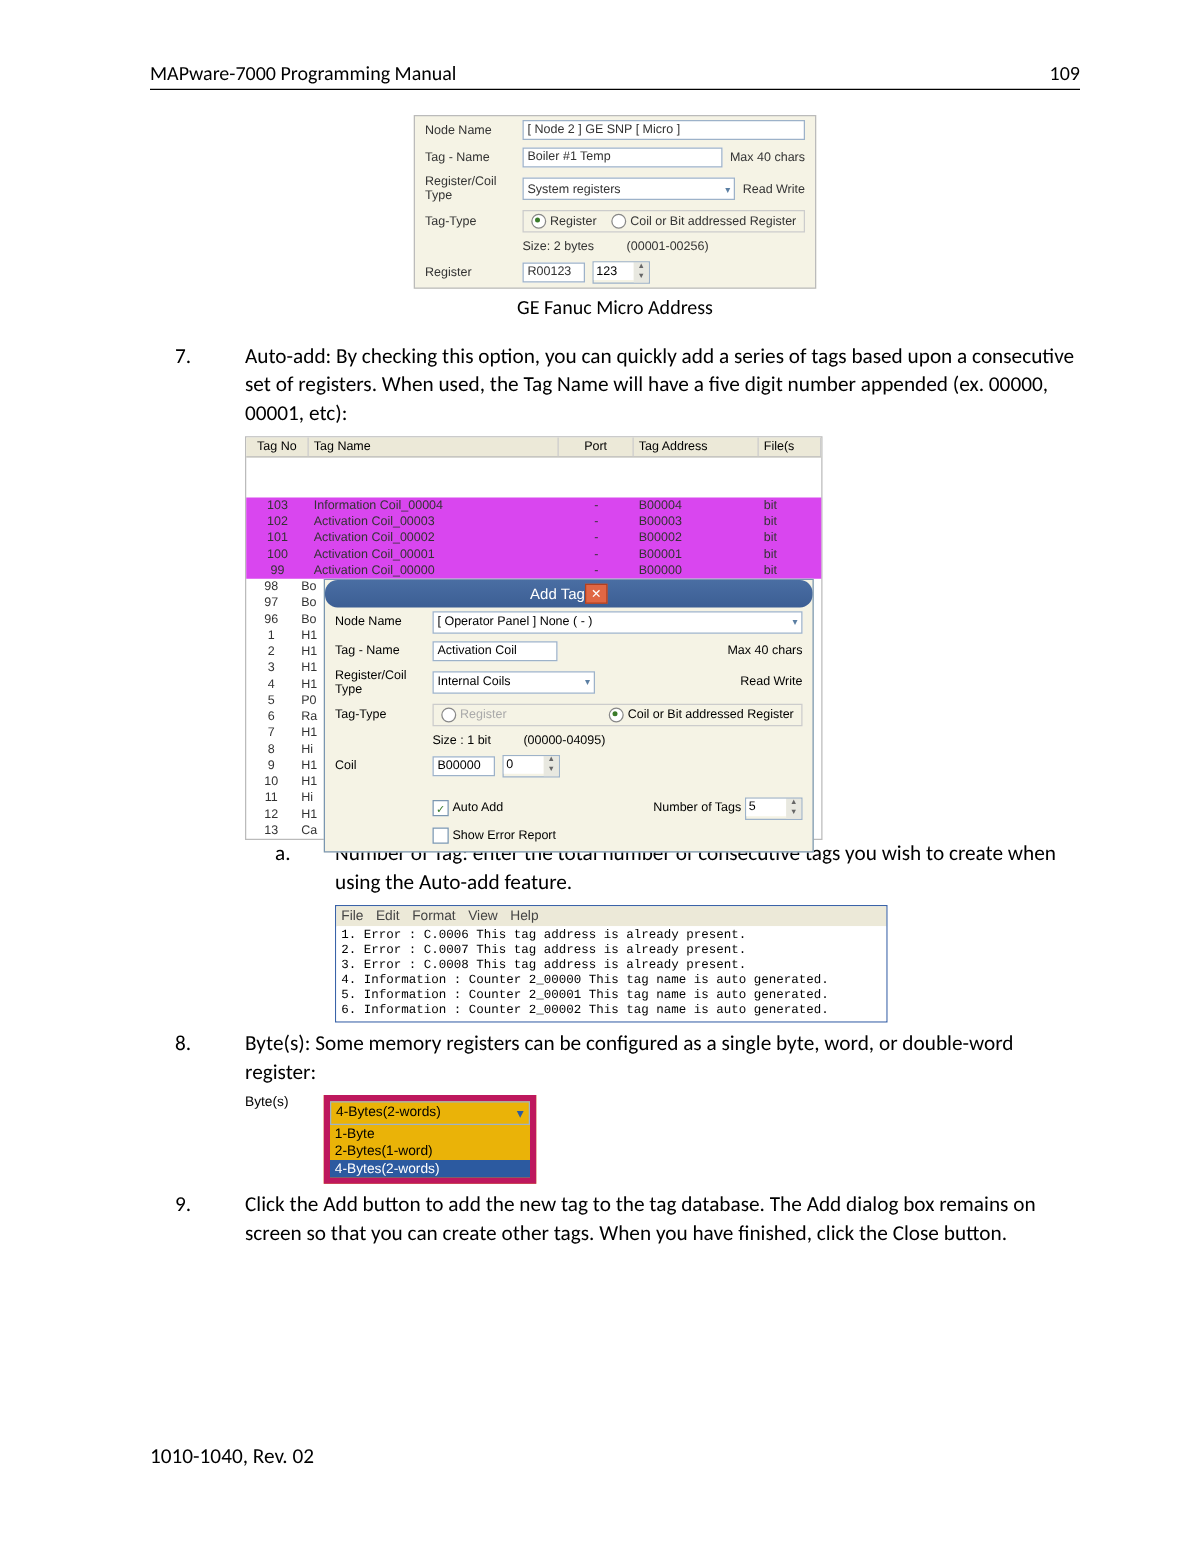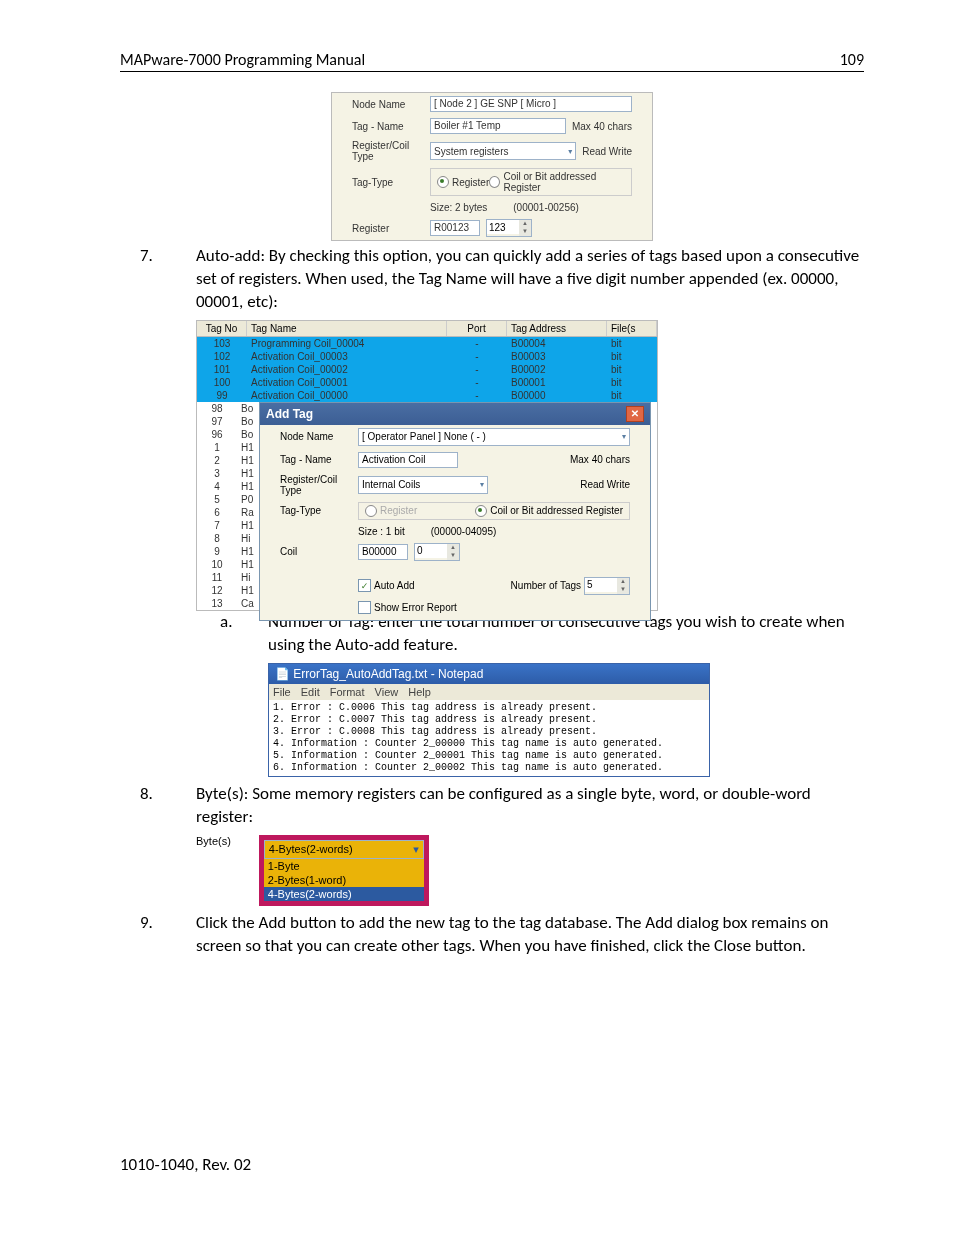--- a/index.html
+++ b/index.html
@@ -8,7 +8,7 @@
   .footer { position: absolute; bottom: 60px; left: 120px; font-size: 17px; }
   
   .dlg { background: #f5f3e5; border: 1px solid #bbb; font-family: Tahoma, Arial, sans-serif; font-size: 11px; color: #333; }
-  .dlg-row { display: flex; align-items: center; padding: 3px 20px; gap: 6px; }
+  .dlg-row { display: flex; align-items: center; padding: 3px 8px; gap: 6px; }
   .dlg-label { width: 72px; font-size: 10px; }
   .dlg-input { background: #fff; border: 1px solid #9db2c9; height: 16px; padding: 1px 3px; font-size: 10px; box-sizing: border-box; }
   .dlg-select { background: #fff; border: 1px solid #9db2c9; height: 18px; padding: 0 3px; font-size: 10px; box-sizing: border-box; display:flex; align-items:center; justify-content:space-between;}

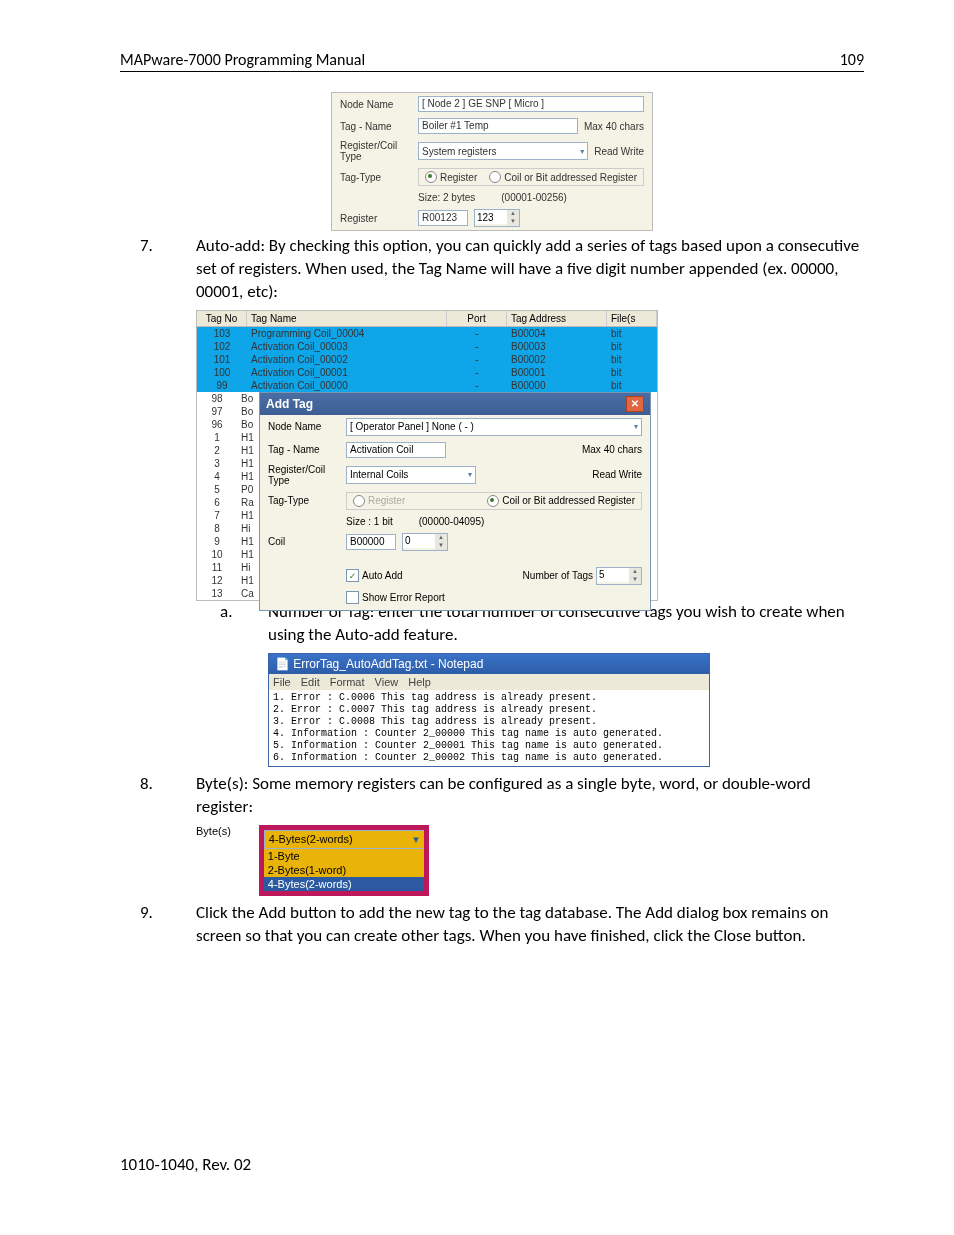--- a/index.html
+++ b/index.html
@@ -112,6 +112,7 @@
         </span>
     </div>
   </div>
+  <div class="caption">GE Fanuc Micro Address</div>
 
   <div class="list-block indent1"><span class="li-num">7.</span><span>Auto-add:  By checking this option, you can quickly add a series of tags based upon a consecutive set of registers.  When used, the Tag Name will have a five digit number appended (ex. 00000, 00001, etc):</span></div>
 

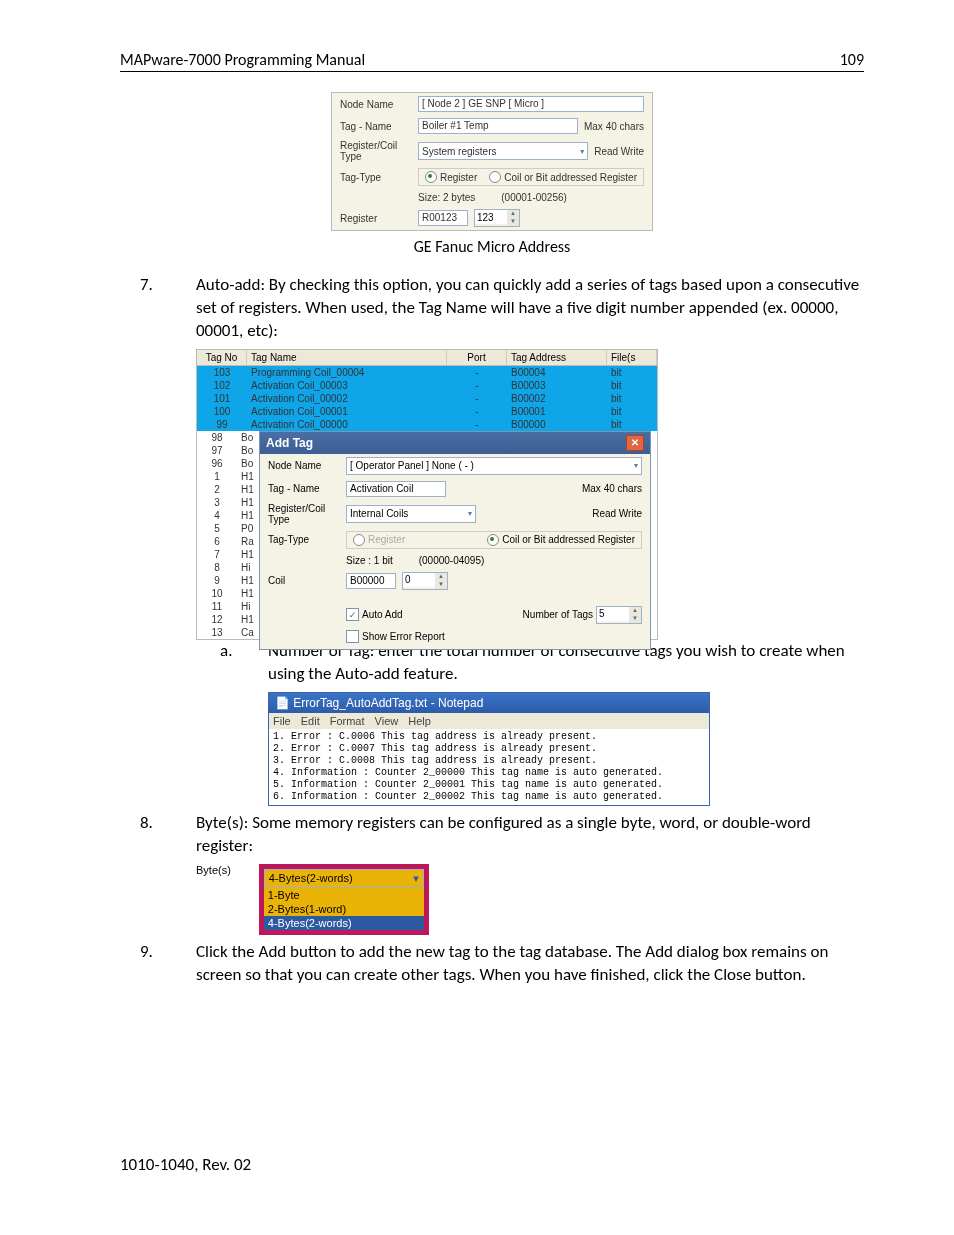--- a/index.html
+++ b/index.html
@@ -32,7 +32,7 @@
   .tt-col3{width:60px;text-align:center;}
   .tt-col4{width:100px;}
   .tt-col5{width:50px;}
-  .tagtable-body{background:#0ea5e9;}
+  .tagtable-body{background:#d946ef;margin-top:32px;}
   .tt-row{display:flex;}
   .tt-row>div{padding:0 4px;font-size:10px;line-height:13px;color:#333;box-sizing:border-box;}
   .addtag-overlay{ position:relative;}

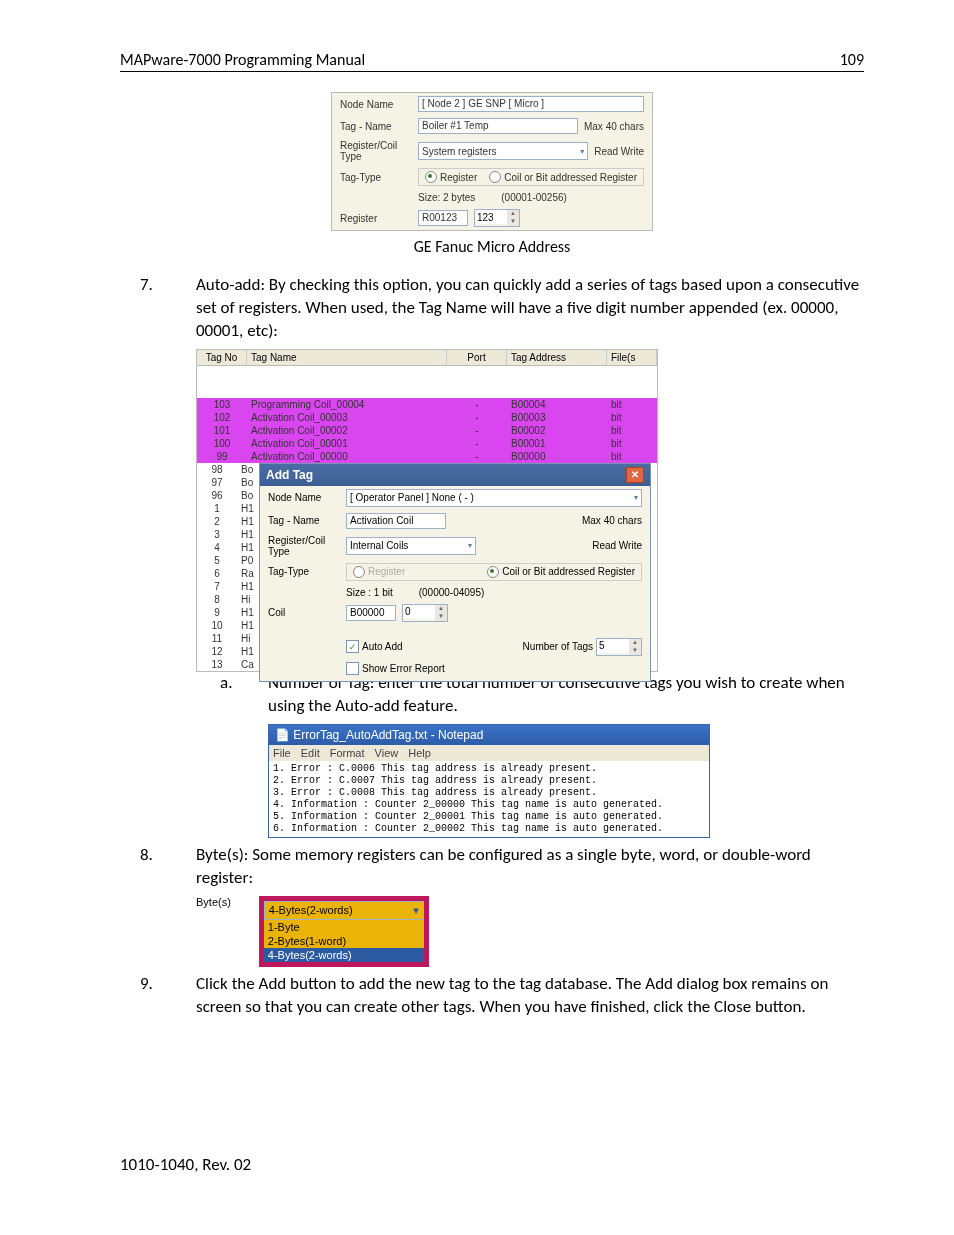--- a/index.html
+++ b/index.html
@@ -127,7 +127,7 @@
     <div class="tagtable-body" id="tt-full">
         <div class="tt-row">
           <div class="tt-col1">103</div>
-          <div class="tt-col2">Programming Coil_00004</div>
+          <div class="tt-col2">Information Coil_00004</div>
           <div class="tt-col3">-</div>
           <div class="tt-col4">B00004</div>
           <div class="tt-col5">bit</div>

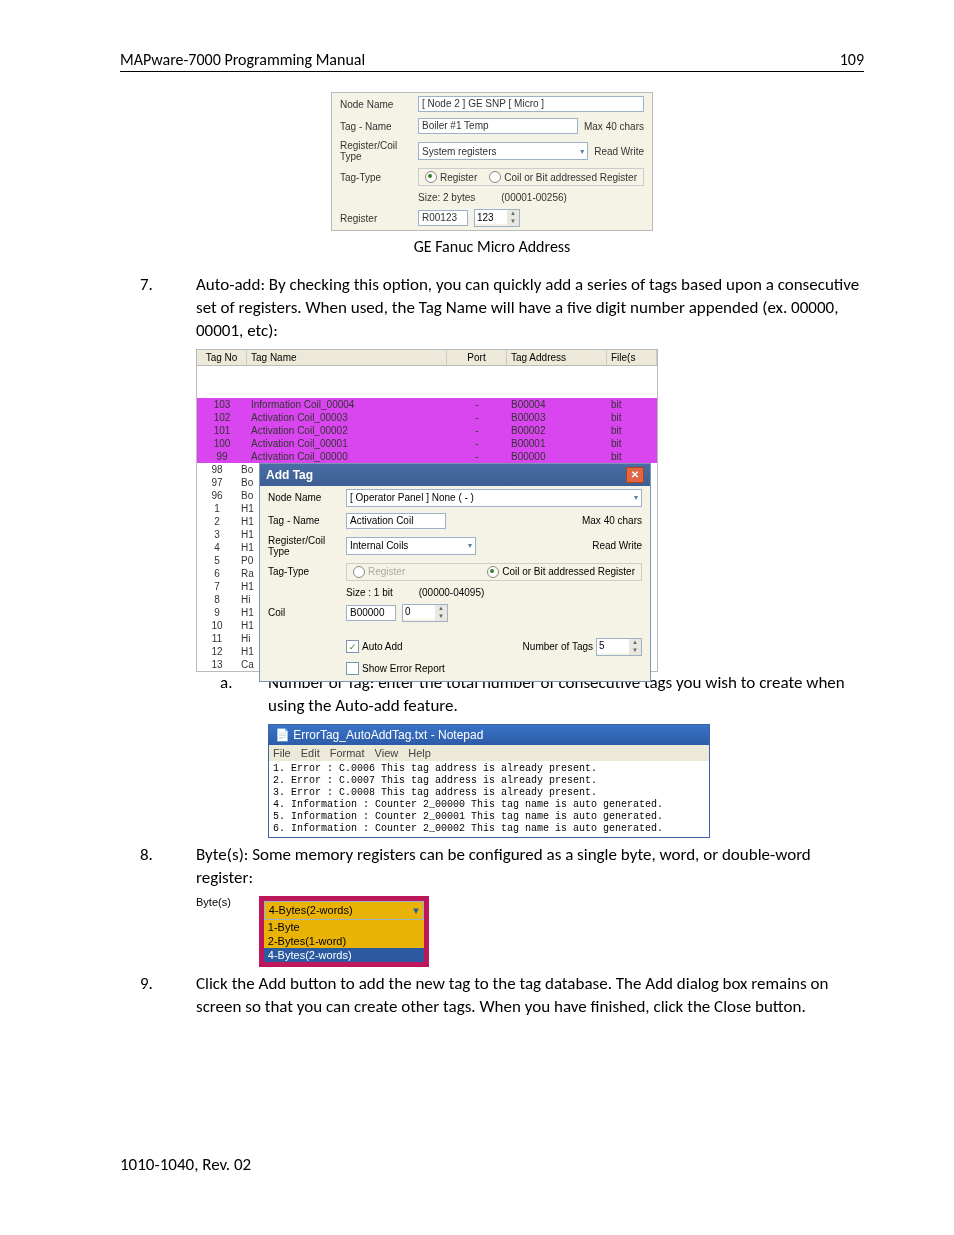--- a/index.html
+++ b/index.html
@@ -37,7 +37,7 @@
   .tt-row>div{padding:0 4px;font-size:10px;line-height:13px;color:#333;box-sizing:border-box;}
   .addtag-overlay{ position:relative;}
   .addtag-dlg{ position:absolute; left:62px; top:0; width:390px; background:#f5f3e5; border:1px solid #7a96b0;}
-  .addtag-title{ background: linear-gradient(#4a6ea3,#3c5e94); color:#fff; font-weight:bold; font-size:12px; padding:3px 6px; display:flex; justify-content:space-between; align-items:center;}
+  .addtag-title{ background: linear-gradient(#4a6ea3,#3c5e94); color:#fff; font-weight:normal; font-size:12px; padding:3px 6px; display:flex; justify-content:center; align-items:center;border-radius:10px;}
   .close-x{ width:16px;height:14px;background:#e06744;color:#fff;display:flex;align-items:center;justify-content:center;font-size:10px;border:1px solid #b04020;}
   .chk{width:11px;height:11px;border:1px solid #7a96b0;background:#fff;display:inline-flex;align-items:center;justify-content:center;font-size:9px;color:#3a7b2a;}
   .spinner{display:inline-flex;border:1px solid #9db2c9;height:16px;}

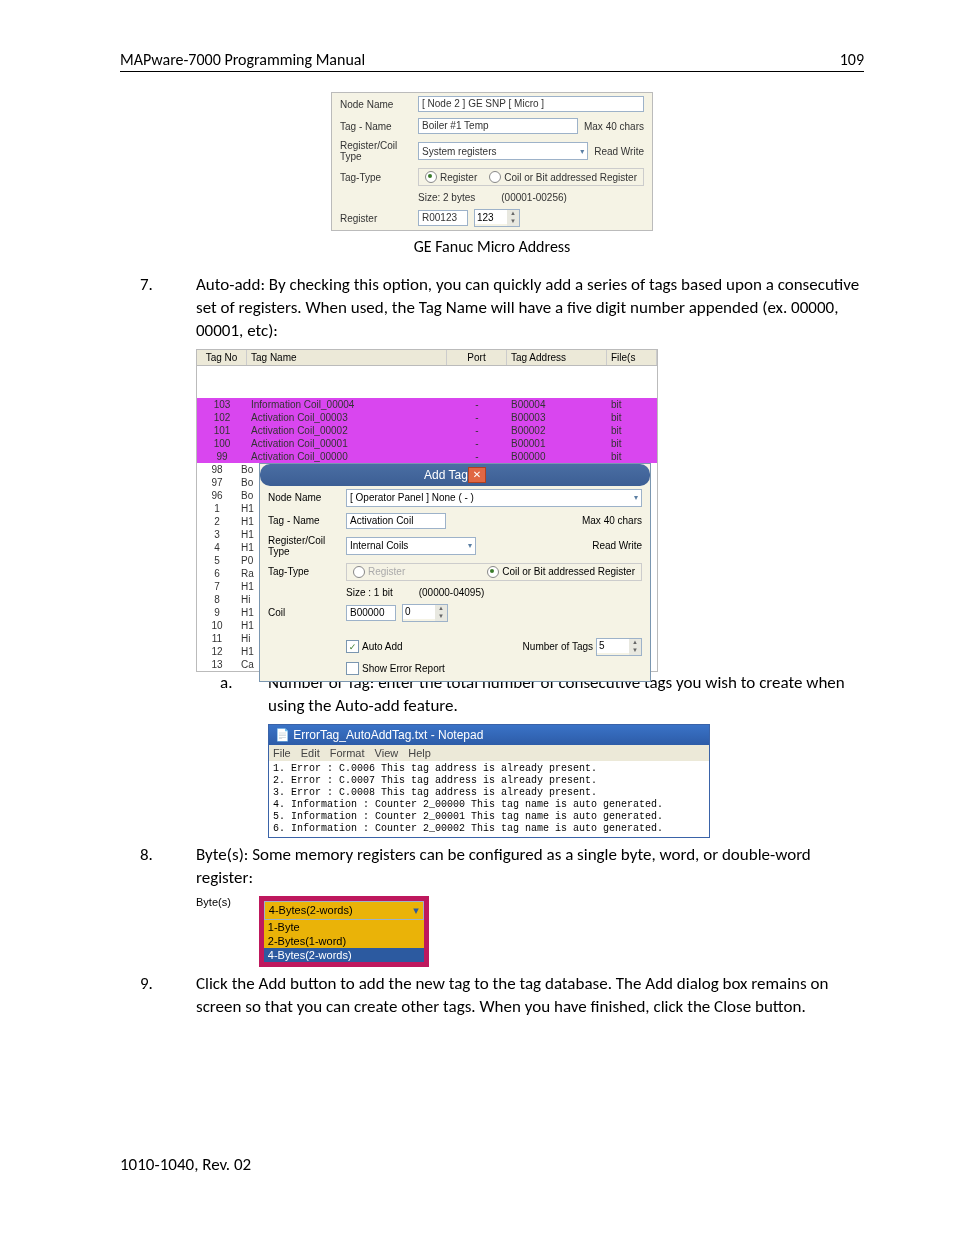--- a/index.html
+++ b/index.html
@@ -312,7 +312,6 @@
   <div class="list-block indent2"><span class="li-letter">a.</span><span>Number of Tag: enter the total number of consecutive tags you wish to create when using the Auto-add feature.</span></div>
 
   <div class="notepad">
-    <div class="notepad-title">📄 <span>ErrorTag_AutoAddTag.txt - Notepad</span></div>
     <div class="notepad-menu" id="np-menu">
         <span>File</span>
         <span>Edit</span>

